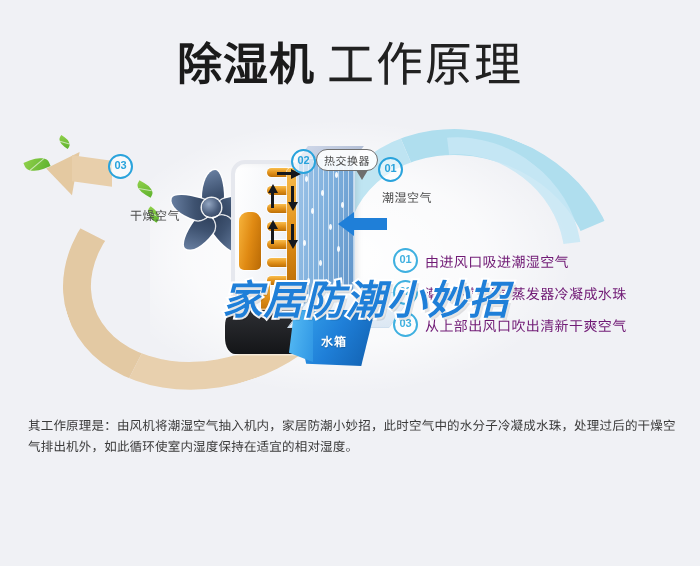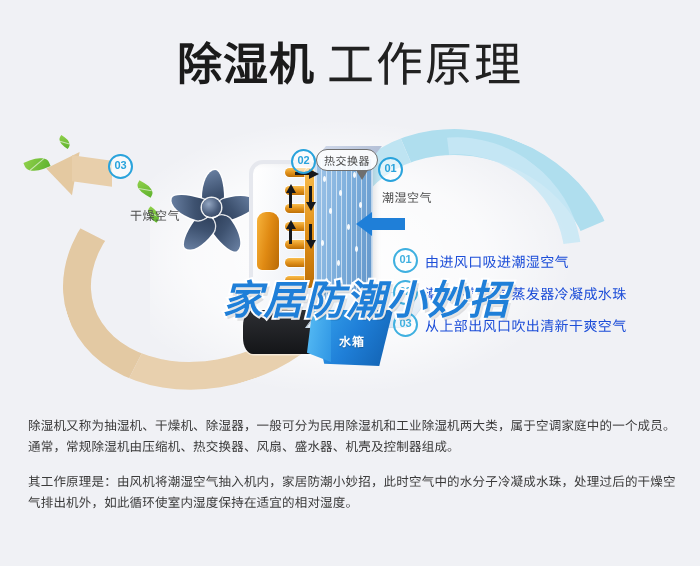--- a/index.html
+++ b/index.html
@@ -410,7 +410,7 @@
     display: inline-block;
     margin-left: 7px;
     font-size: 14px;
-    color: #1d4ed8;
+    color: #701a75;
     letter-spacing: .4px;
     vertical-align: middle;
     font-weight: 500;

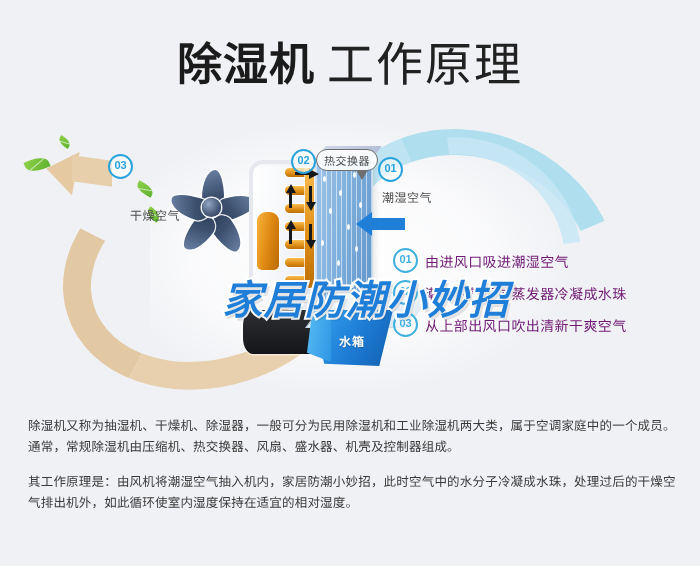--- a/index.html
+++ b/index.html
@@ -190,7 +190,7 @@
   
   .machine {
     position: absolute;
-    left: 243px;
+    left: 225px;
     top: 30px;
     width: 150px;
     height: 220px;

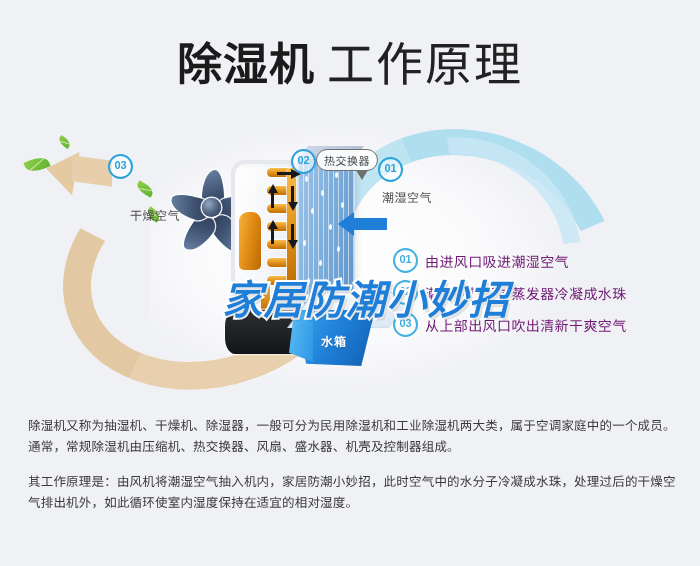--- a/index.html
+++ b/index.html
@@ -571,7 +571,6 @@
   <div class="watermark">家居防潮小妙招</div>
 
   <div class="copy">
-    <p>除湿机又称为抽湿机、干燥机、除湿器，一般可分为民用除湿机和工业除湿机两大类，属于空调家庭中的一个成员。通常，常规除湿机由压缩机、热交换器、风扇、盛水器、机壳及控制器组成。</p>
     <p>其工作原理是：由风机将潮湿空气抽入机内，家居防潮小妙招，此时空气中的水分子冷凝成水珠，处理过后的干燥空气排出机外，如此循环使室内湿度保持在适宜的相对湿度。</p>
   </div>
 

